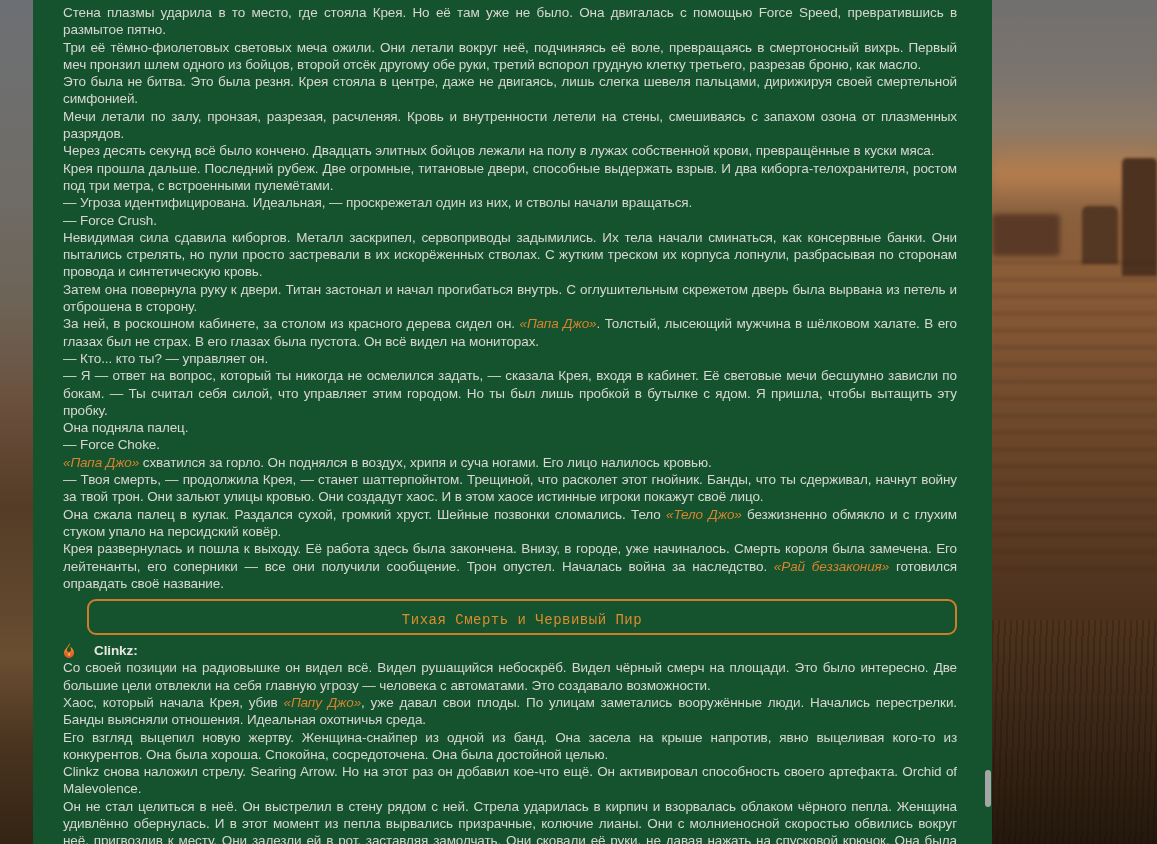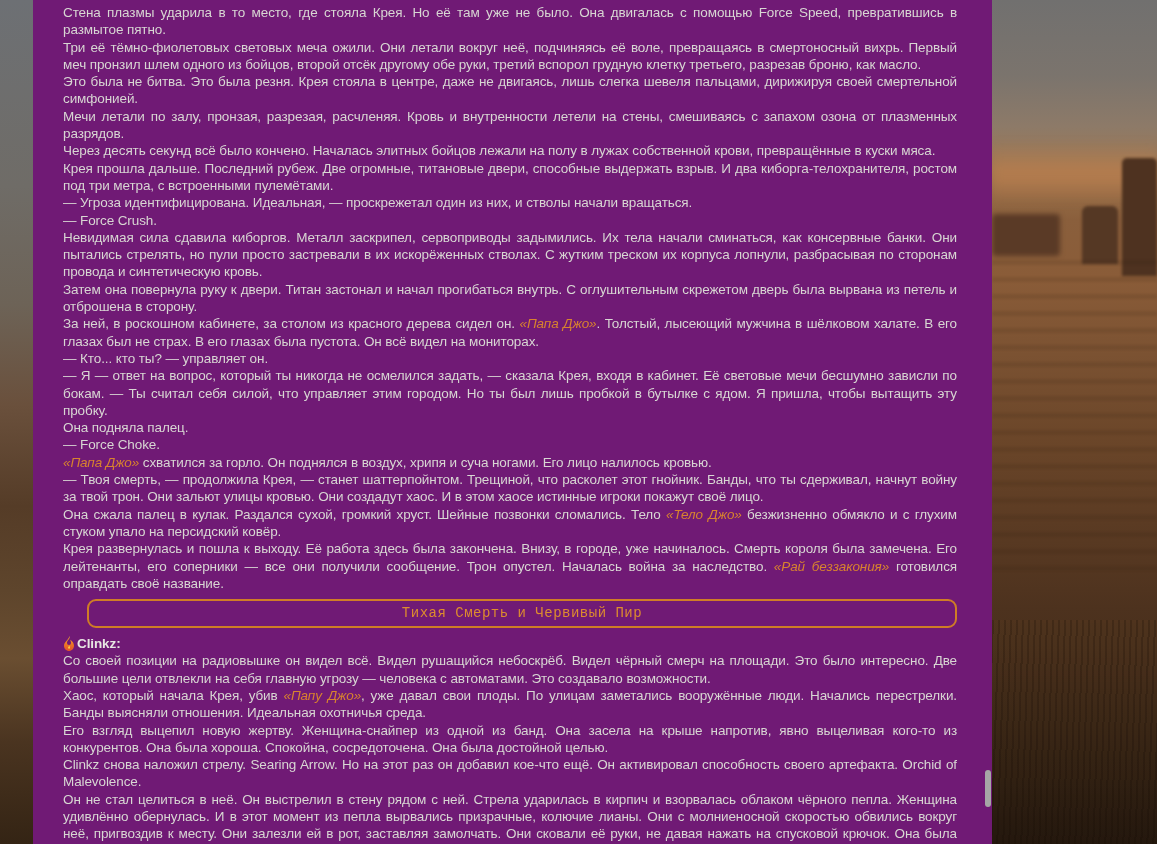--- a/index.html
+++ b/index.html
@@ -47,7 +47,7 @@
   
   .panel {
     position: absolute; left: 33px; top: 0; width: 959px; height: 844px;
-    background: #701a75; z-index: 1;
+    background: #14532d; z-index: 1;
     padding: 4px 35px 0 30px;
     color: #d8d6d3;
     font-size: 13.5px; line-height: 17.3px; letter-spacing: -0.1px;

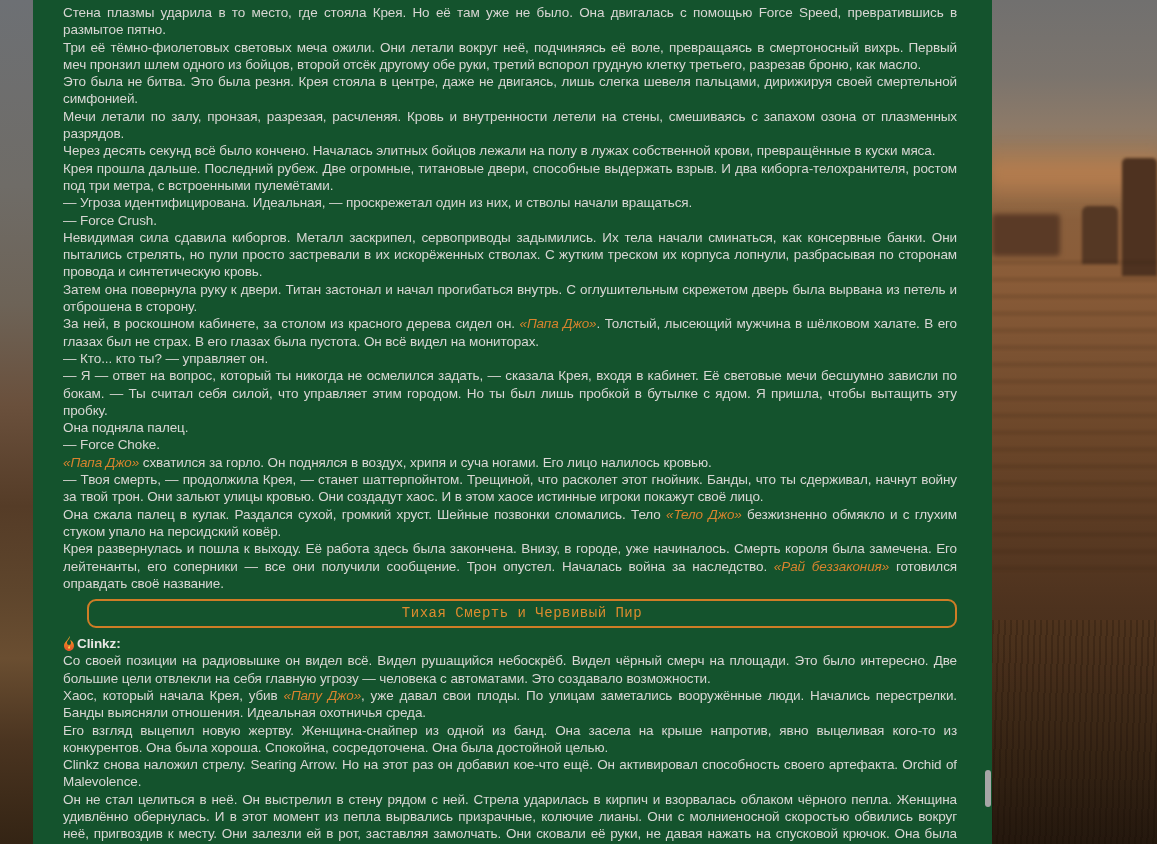--- a/index.html
+++ b/index.html
@@ -95,7 +95,7 @@
       <p class="para"><span>Три её тёмно-фиолетовых световых меча ожили. Они летали вокруг неё, подчиняясь её воле, превращаясь в смертоносный вихрь. Первый меч пронзил шлем одного из бойцов, второй отсёк другому обе руки, третий вспорол грудную клетку третьего, разрезав броню, как масло.</span></p>
       <p class="para"><span>Это была не битва. Это была резня. Крея стояла в центре, даже не двигаясь, лишь слегка шевеля пальцами, дирижируя своей смертельной симфонией.</span></p>
       <p class="para"><span>Мечи летали по залу, пронзая, разрезая, расчленяя. Кровь и внутренности летели на стены, смешиваясь с запахом озона от плазменных разрядов.</span></p>
-      <p class="para"><span>Через десять секунд всё было кончено. Началась элитных бойцов лежали на полу в лужах собственной крови, превращённые в куски мяса.</span></p>
+      <p class="para"><span>Через десять секунд всё было кончено. Двадцать элитных бойцов лежали на полу в лужах собственной крови, превращённые в куски мяса.</span></p>
       <p class="para"><span>Крея прошла дальше. Последний рубеж. Две огромные, титановые двери, способные выдержать взрыв. И два киборга-телохранителя, ростом под три метра, с встроенными пулемётами.</span></p>
       <p class="para"><span>— Угроза идентифицирована. Идеальная, — проскрежетал один из них, и стволы начали вращаться.</span></p>
       <p class="para"><span>— Force Crush.</span></p>

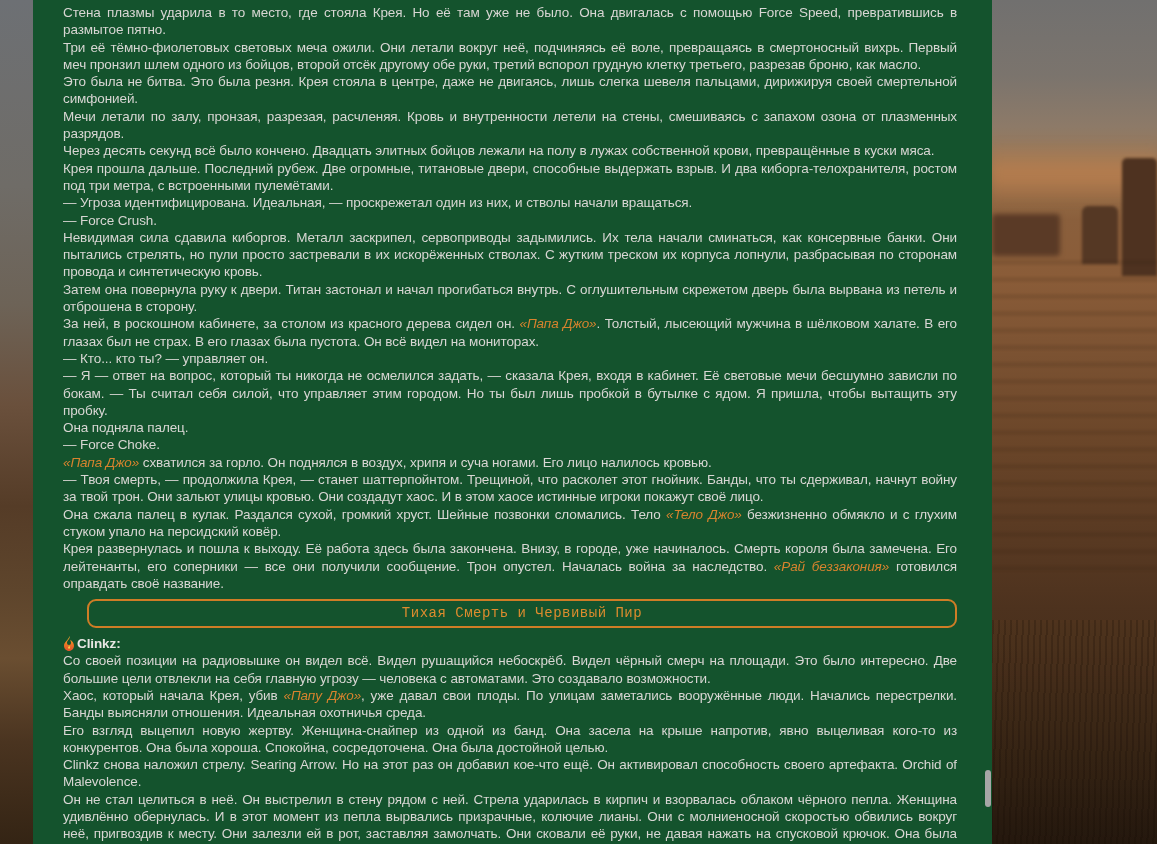--- a/index.html
+++ b/index.html
@@ -58,7 +58,7 @@
     margin: 7px 0 7px 24px;
     border: 2px solid #cf7d26;
     border-radius: 9px;
-    padding: 3px 0 4px 0;
+    padding: 10px 0 4px 0;
     text-align: center;
     color: #dd8c2e;
     font-family: "Liberation Mono", monospace;

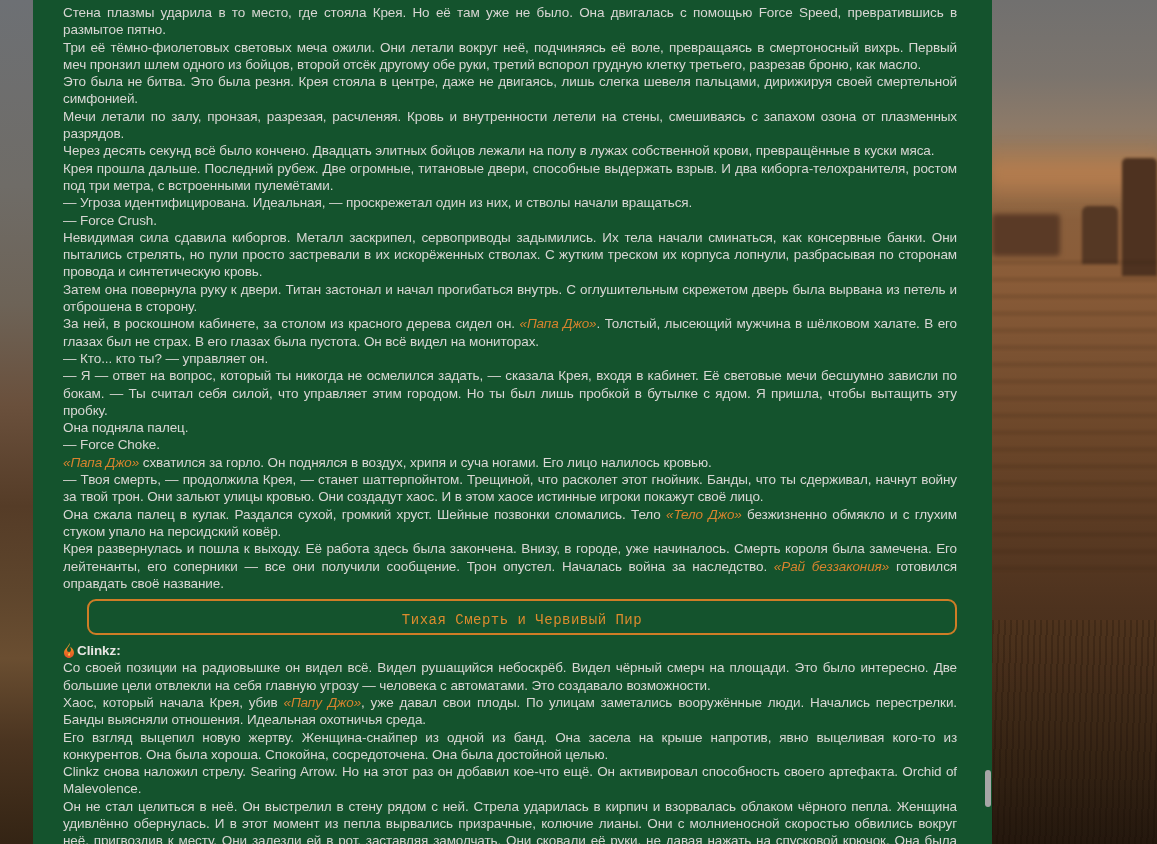--- a/index.html
+++ b/index.html
@@ -67,7 +67,7 @@
   .sec-header {
     margin-top: 3px;
     font-weight: 700; color: #e8e6e3;
-    display: flex; align-items: center; gap: 1px;
+    display: flex; align-items: center; gap: 18px;
   }
   .flame { width: 12px; height: 15px; flex: 0 0 auto; margin-right: 1px; }
   .scroll-thumb {

